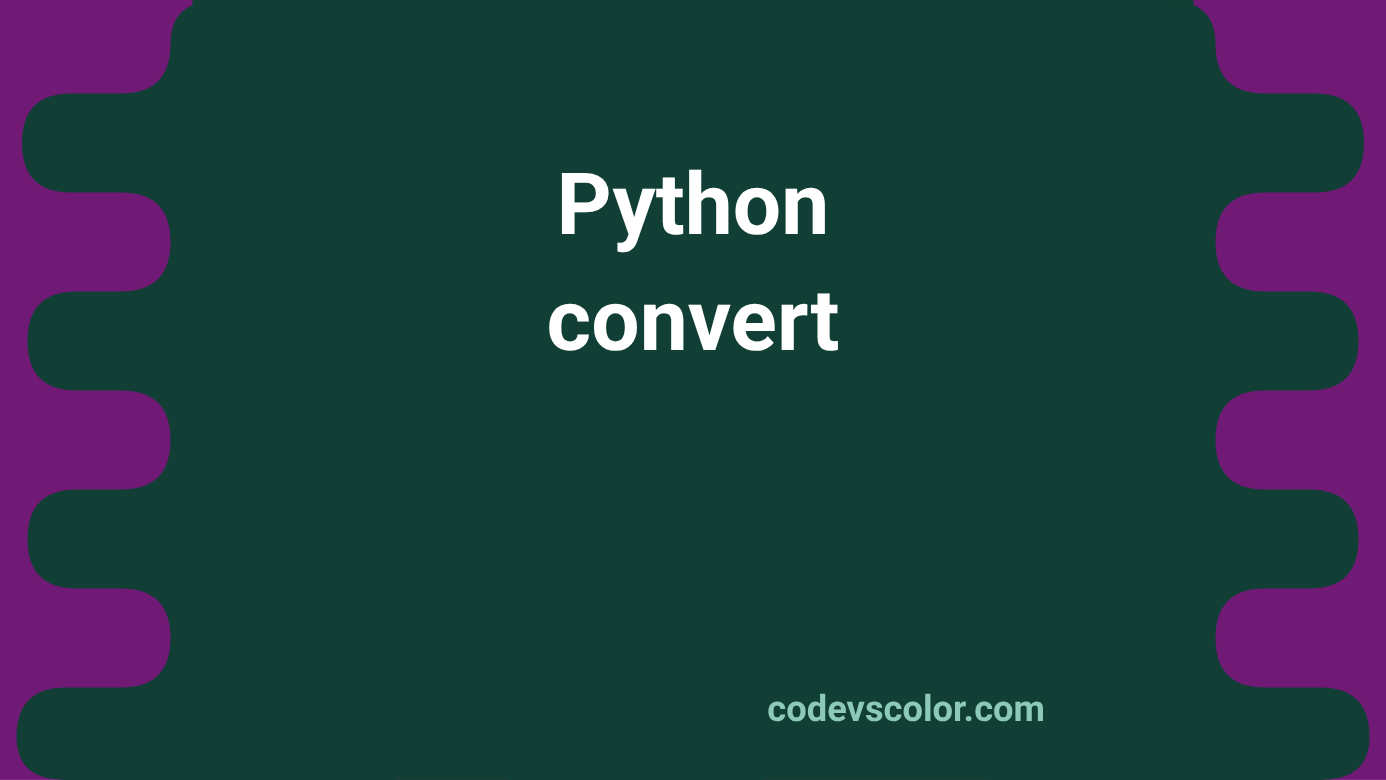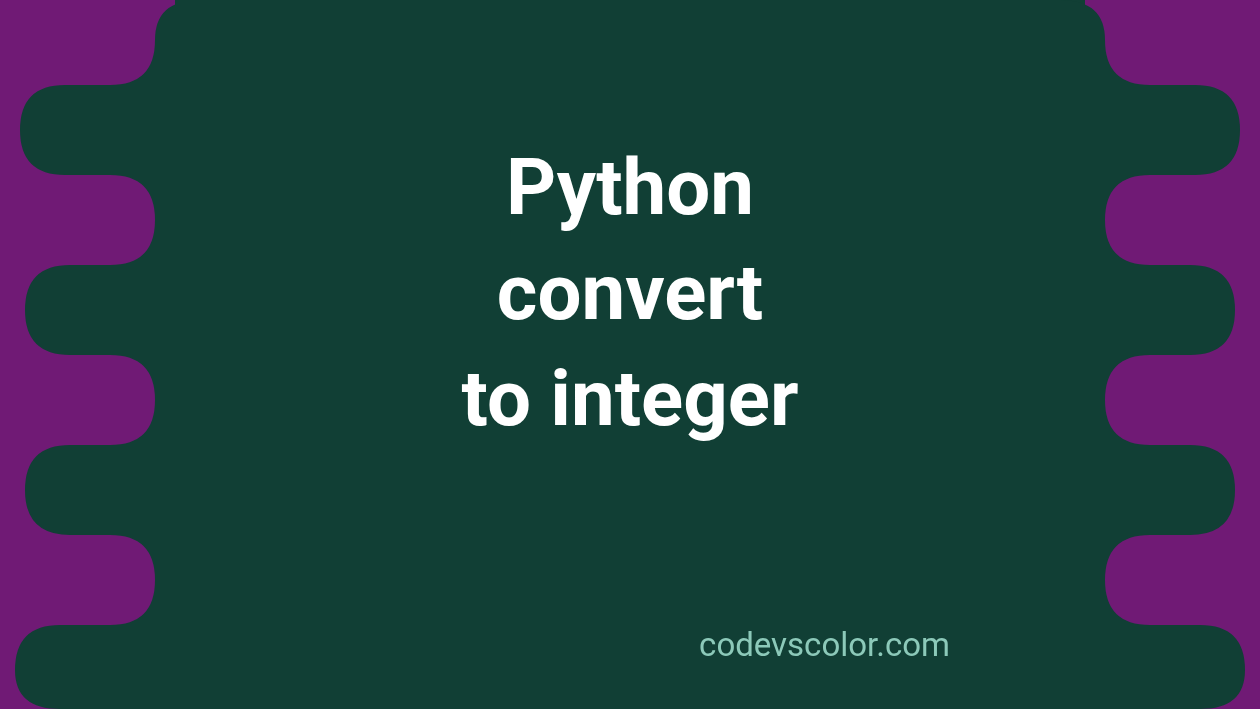--- a/index.html
+++ b/index.html
@@ -147,7 +147,6 @@
   <div class="title-text">
     <div>Python</div>
     <div>convert</div>
-    <div>to integer</div>
   </div>
 
   <div class="brand-text">codevscolor.com</div>

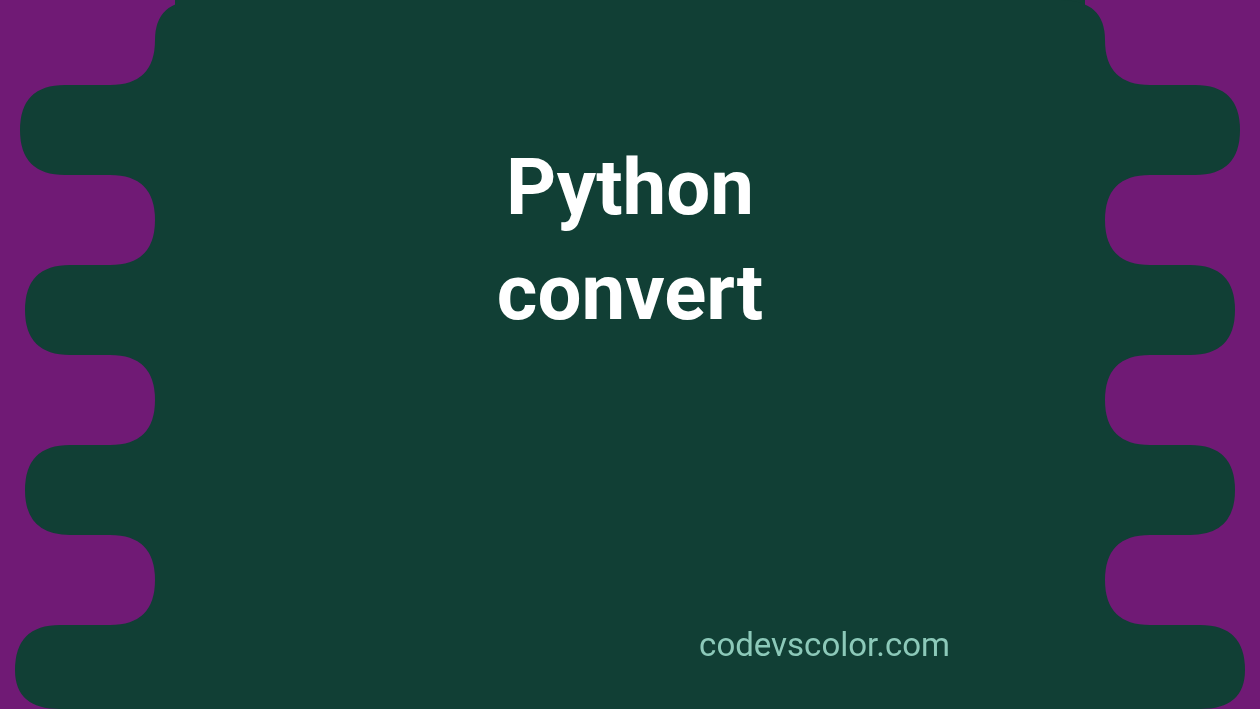--- a/index.html
+++ b/index.html
@@ -55,7 +55,7 @@
       right: 310px;
       color: #8cc9b9;
       font-size: 33px;
-      font-weight: 400;
+      font-weight: 700;
       z-index: 10;
     }
     

